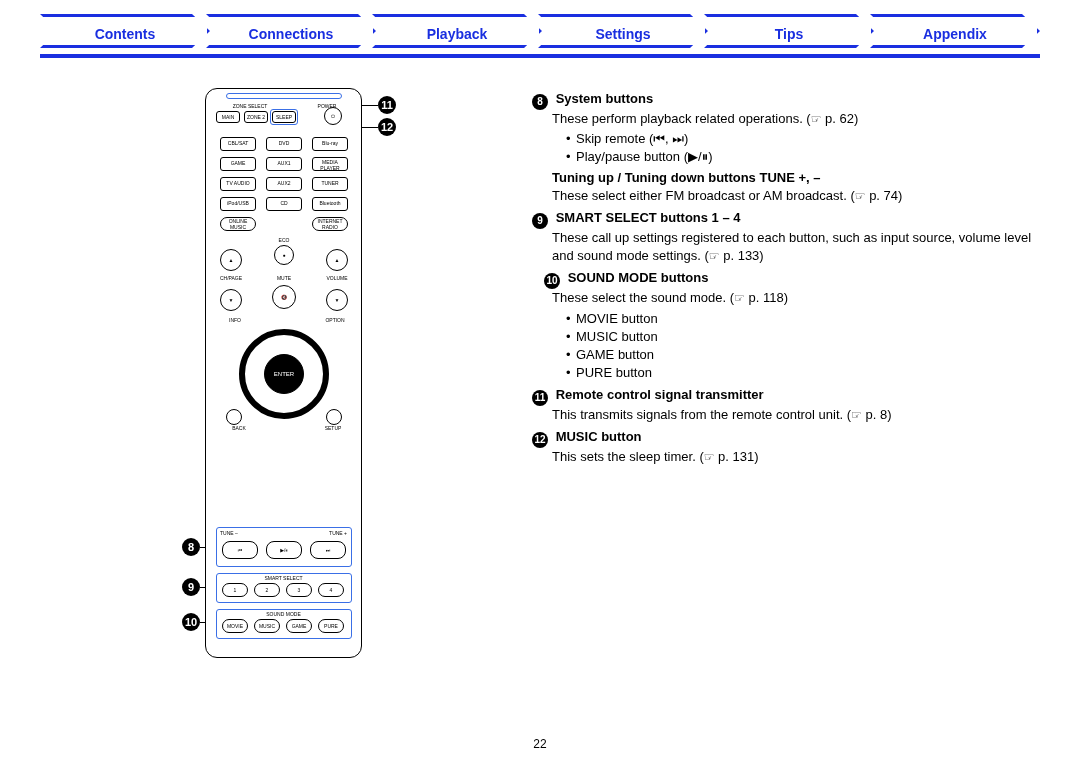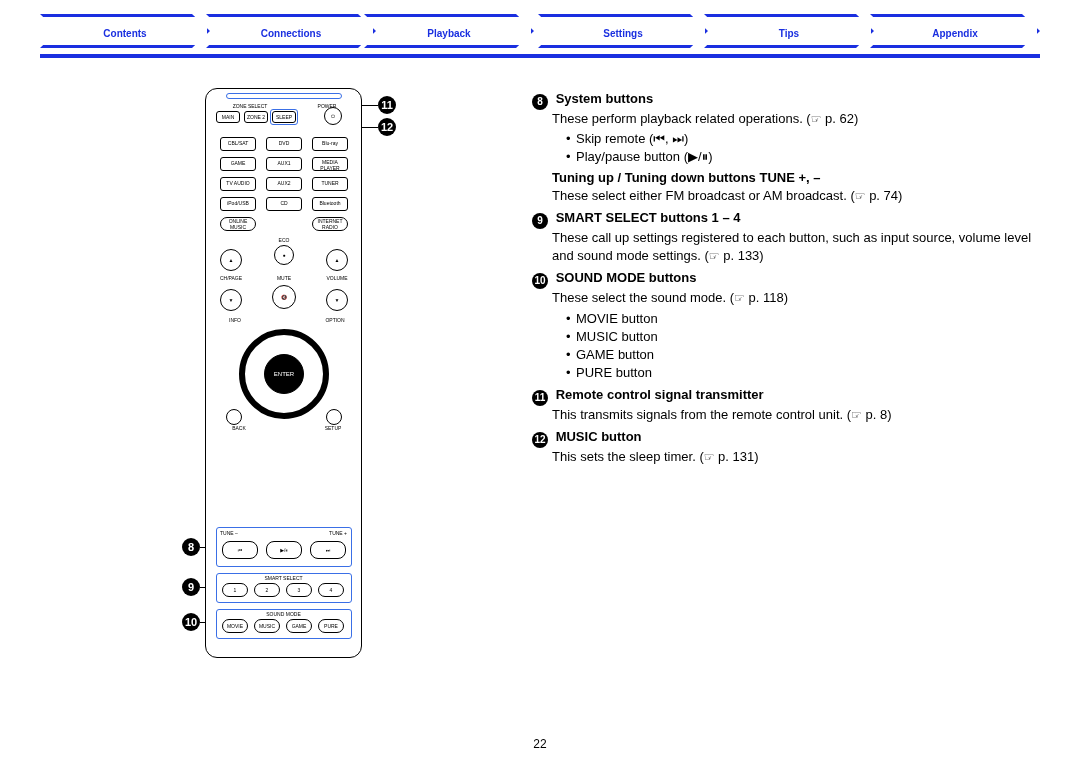--- a/index.html
+++ b/index.html
@@ -30,7 +30,7 @@
     color: #1a2fe0;
     border: 3px solid #1a2fe0;
     background: #fff;
-    font-size: 10px;
+    font-size: 14px;
     
     clip-path: polygon(0 0, calc(100% - 18px) 0, 100% 50%, calc(100% - 18px) 100%, 0 100%, 18px 50%);
   }

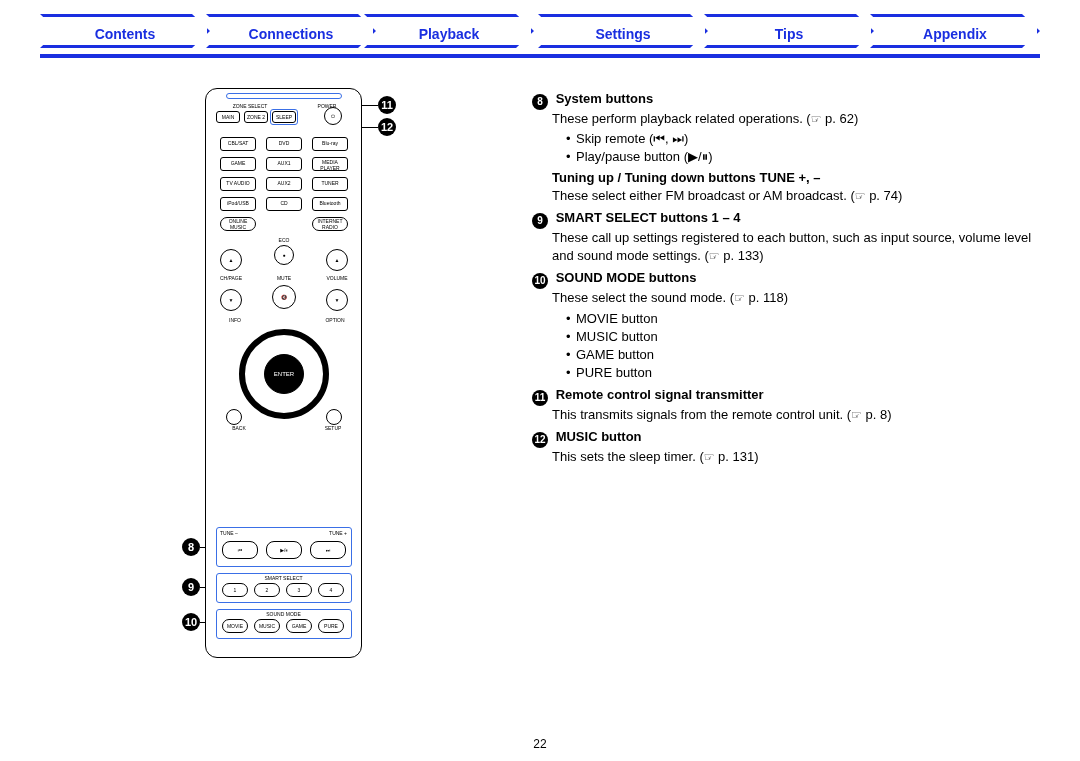--- a/index.html
+++ b/index.html
@@ -115,7 +115,7 @@
 <div class="tabbar">
   <div class="tab" style="left:0px;   width:170px;">Contents</div>
   <div class="tab" style="left:166px; width:170px;">Connections</div>
-  <div class="tab" style="left:324px; width:170px;">Playback</div>
+  <div class="tab" style="left:332px; width:170px;">Playback</div>
   <div class="tab" style="left:498px; width:170px;">Settings</div>
   <div class="tab" style="left:664px; width:170px;">Tips</div>
   <div class="tab" style="left:830px; width:170px;text-align:center;">Appendix</div>

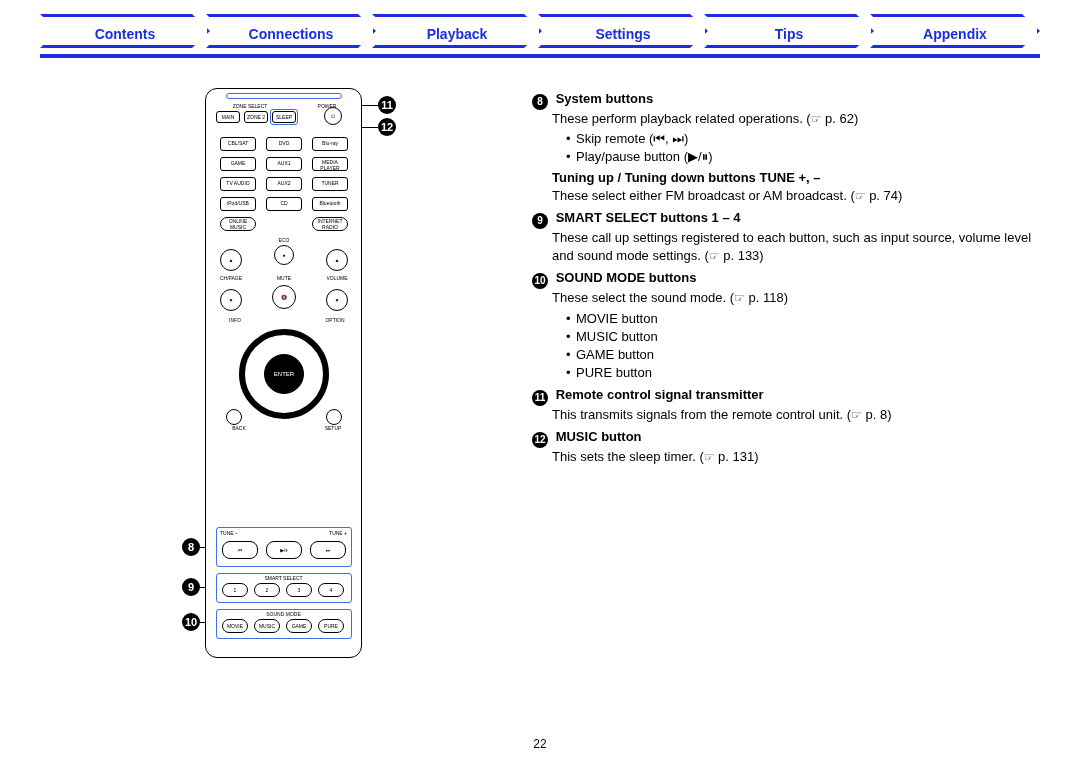--- a/index.html
+++ b/index.html
@@ -244,7 +244,7 @@
       <span>These call up settings registered to each button, such as input source, volume level and sound mode settings.  (</span><span class="hand">☞</span><a class="ref"> p. 133</a><span>)</span>
     </p>
 
-    <p style="margin-top:4px;">
+    <p style="margin-top:4px;margin-left:12px;">
       <span class="callnum">10</span>
       <span class="b">SOUND MODE buttons</span>
     </p>

